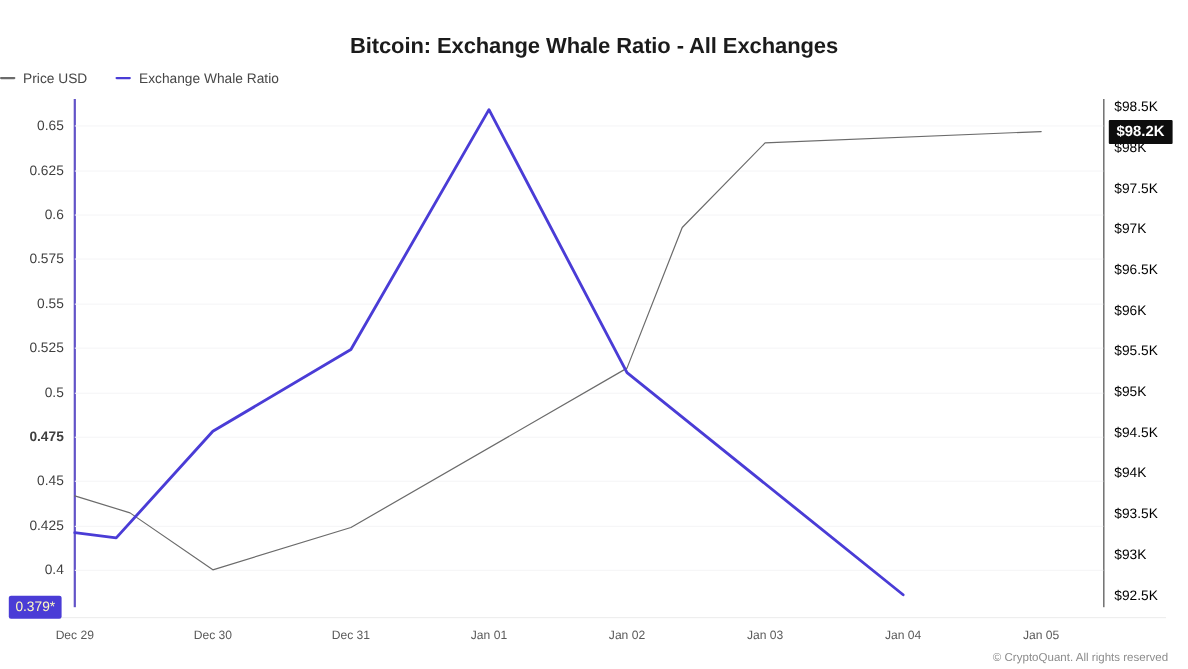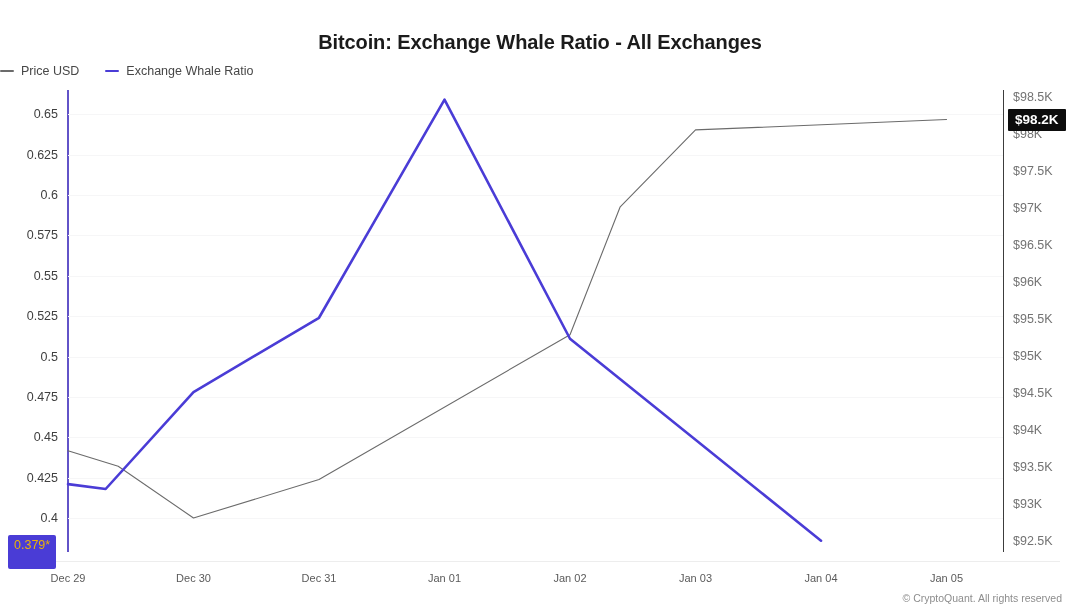--- a/index.html
+++ b/index.html
@@ -109,7 +109,7 @@
     position: absolute;
     left: 1013px;
     font-size: 12.5px;
-    color: #737373;
+    color: #000000;
     white-space: nowrap;
     transform: translateY(-50%);
   }

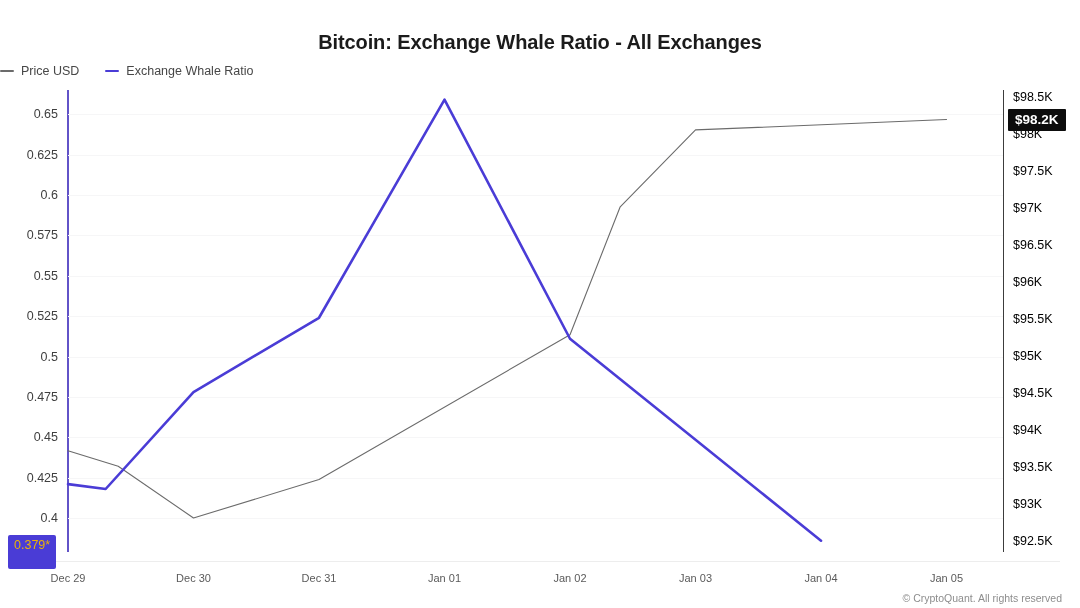--- a/index.html
+++ b/index.html
@@ -222,7 +222,7 @@
       <div class="ytick-left" style="top: 263.769px;">0.55</div>
       <div class="ytick-left" style="top: 304.154px;">0.525</div>
       <div class="ytick-left" style="top: 344.538px; padding-left: 28px;">0.5</div>
-      <div class="ytick-left" style="top: 384.923px;">0.475</div>
+      <div class="ytick-left" style="top: 384.923px; font-weight: bold;">0.475</div>
       <div class="ytick-left" style="top: 425.308px;">0.45</div>
       <div class="ytick-left" style="top: 465.692px;">0.425</div>
       <div class="ytick-left" style="top: 506.077px;">0.4</div>

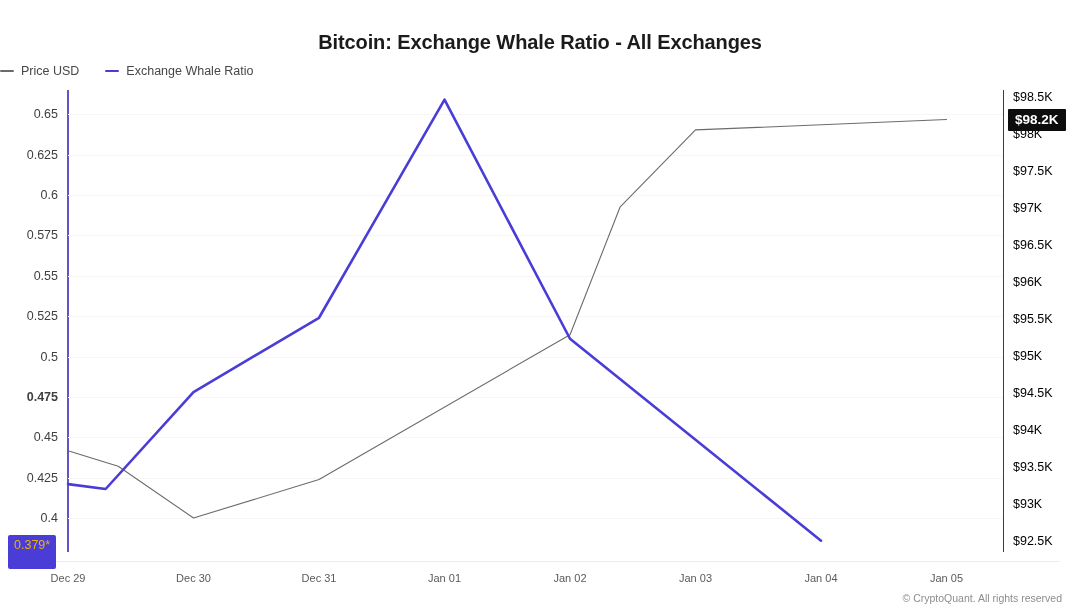--- a/index.html
+++ b/index.html
@@ -126,9 +126,9 @@
     position: absolute;
     left: 8px;
     background: #4a3cd6;
-    color: #eab308;
-    font-size: 12.5px;
-    padding: 3px 6px 17px 6px;
+    color: #fef9c3;
+    font-size: 12.5px;
+    padding: 3px 6px 4px 6px;
     border-radius: 2px;
     transform: translateY(-50%);
     white-space: nowrap;

